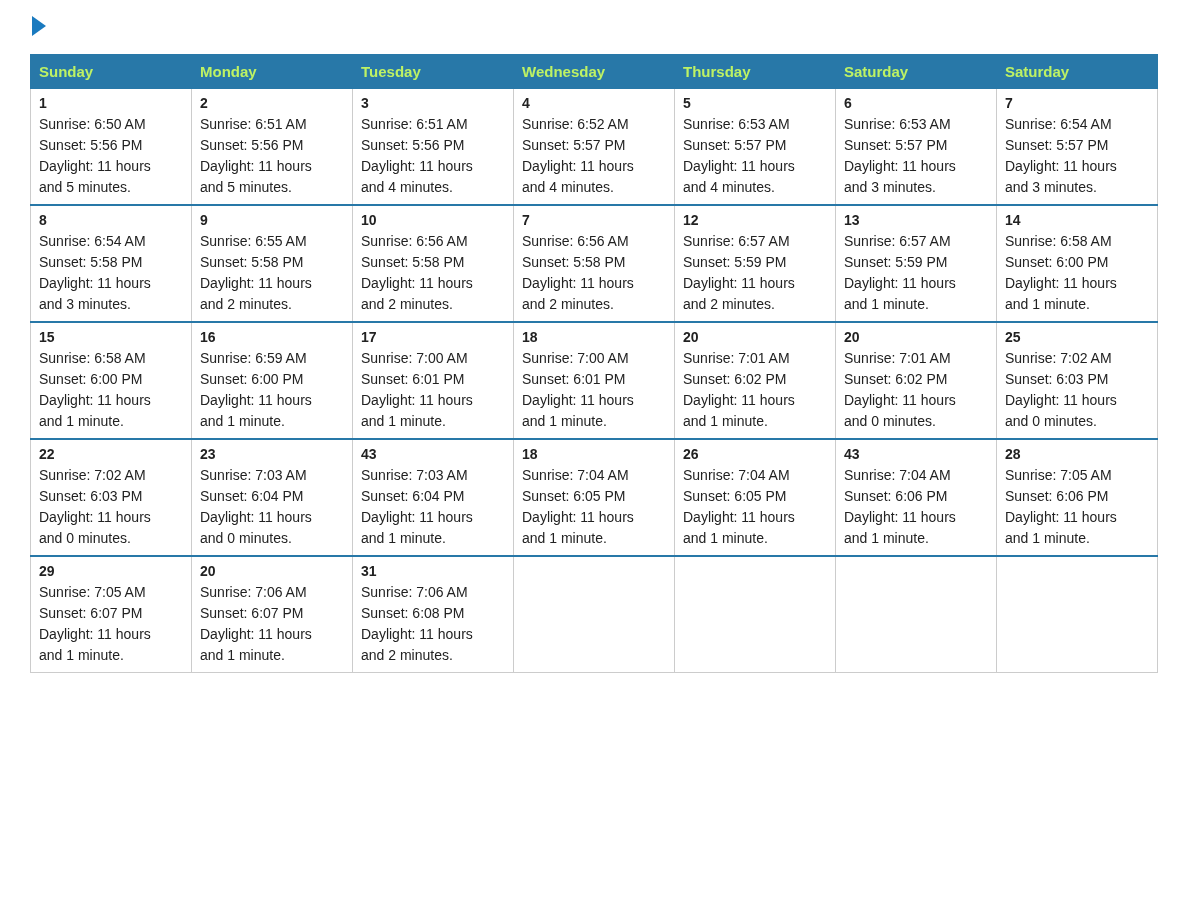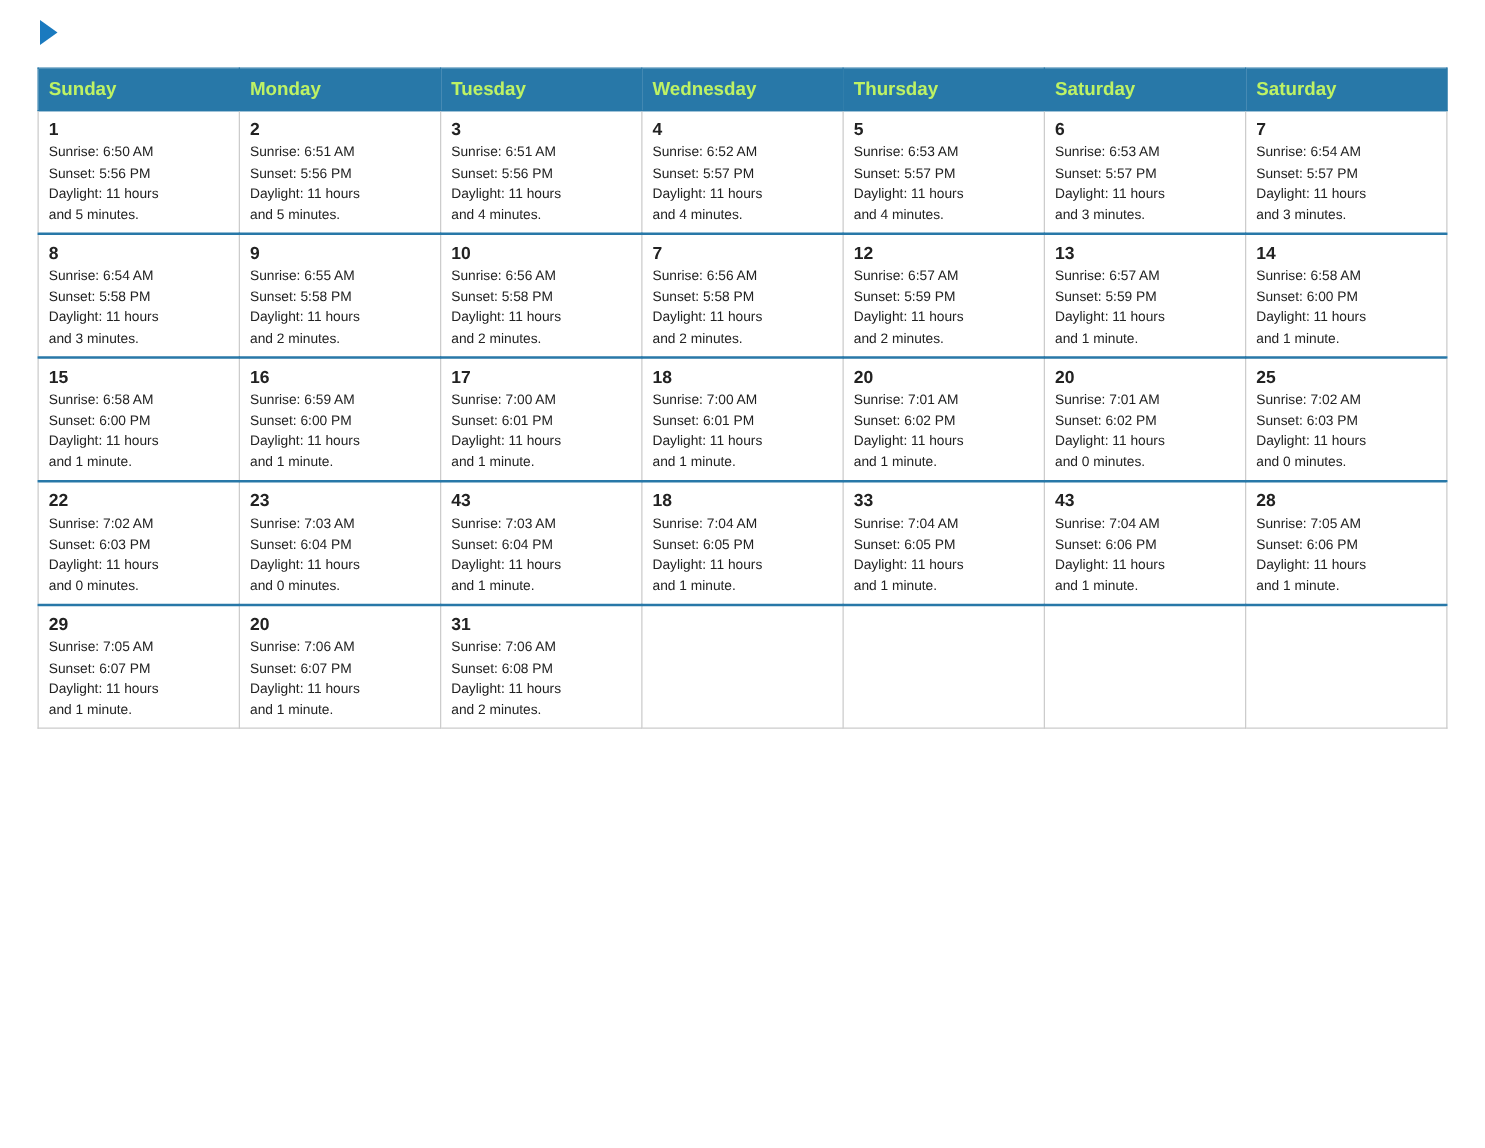--- a/index.html
+++ b/index.html
@@ -88,7 +88,7 @@
       display: block;
     }
     .day-info {
-      font-size: 11px;
+      font-size: 14px;
       line-height: 1.5;
     }
     tbody tr {

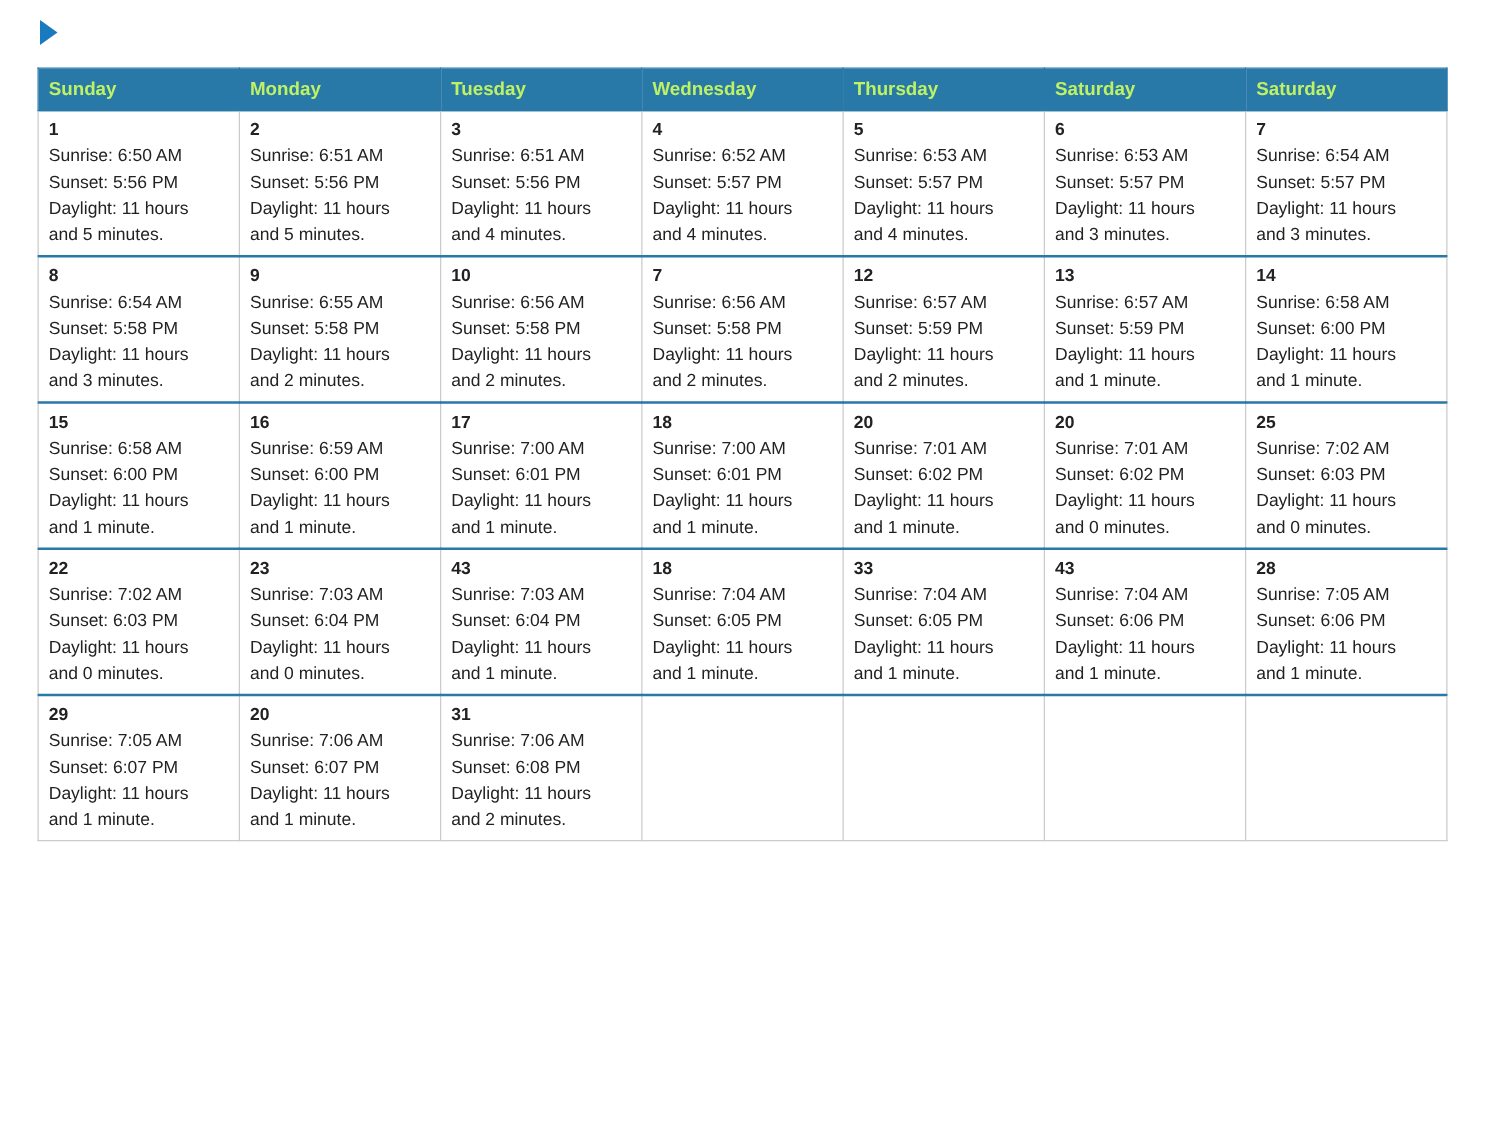--- a/index.html
+++ b/index.html
@@ -242,7 +242,7 @@
           <div class="day-info">Sunrise: 7:04 AM<br>Sunset: 6:05 PM<br>Daylight: 11 hours<br>and 1 minute.</div>
         </td>
         <td>
-          <span class="day-number">33</span>
+          <span class="day-number">26</span>
           <div class="day-info">Sunrise: 7:04 AM<br>Sunset: 6:05 PM<br>Daylight: 11 hours<br>and 1 minute.</div>
         </td>
         <td>

